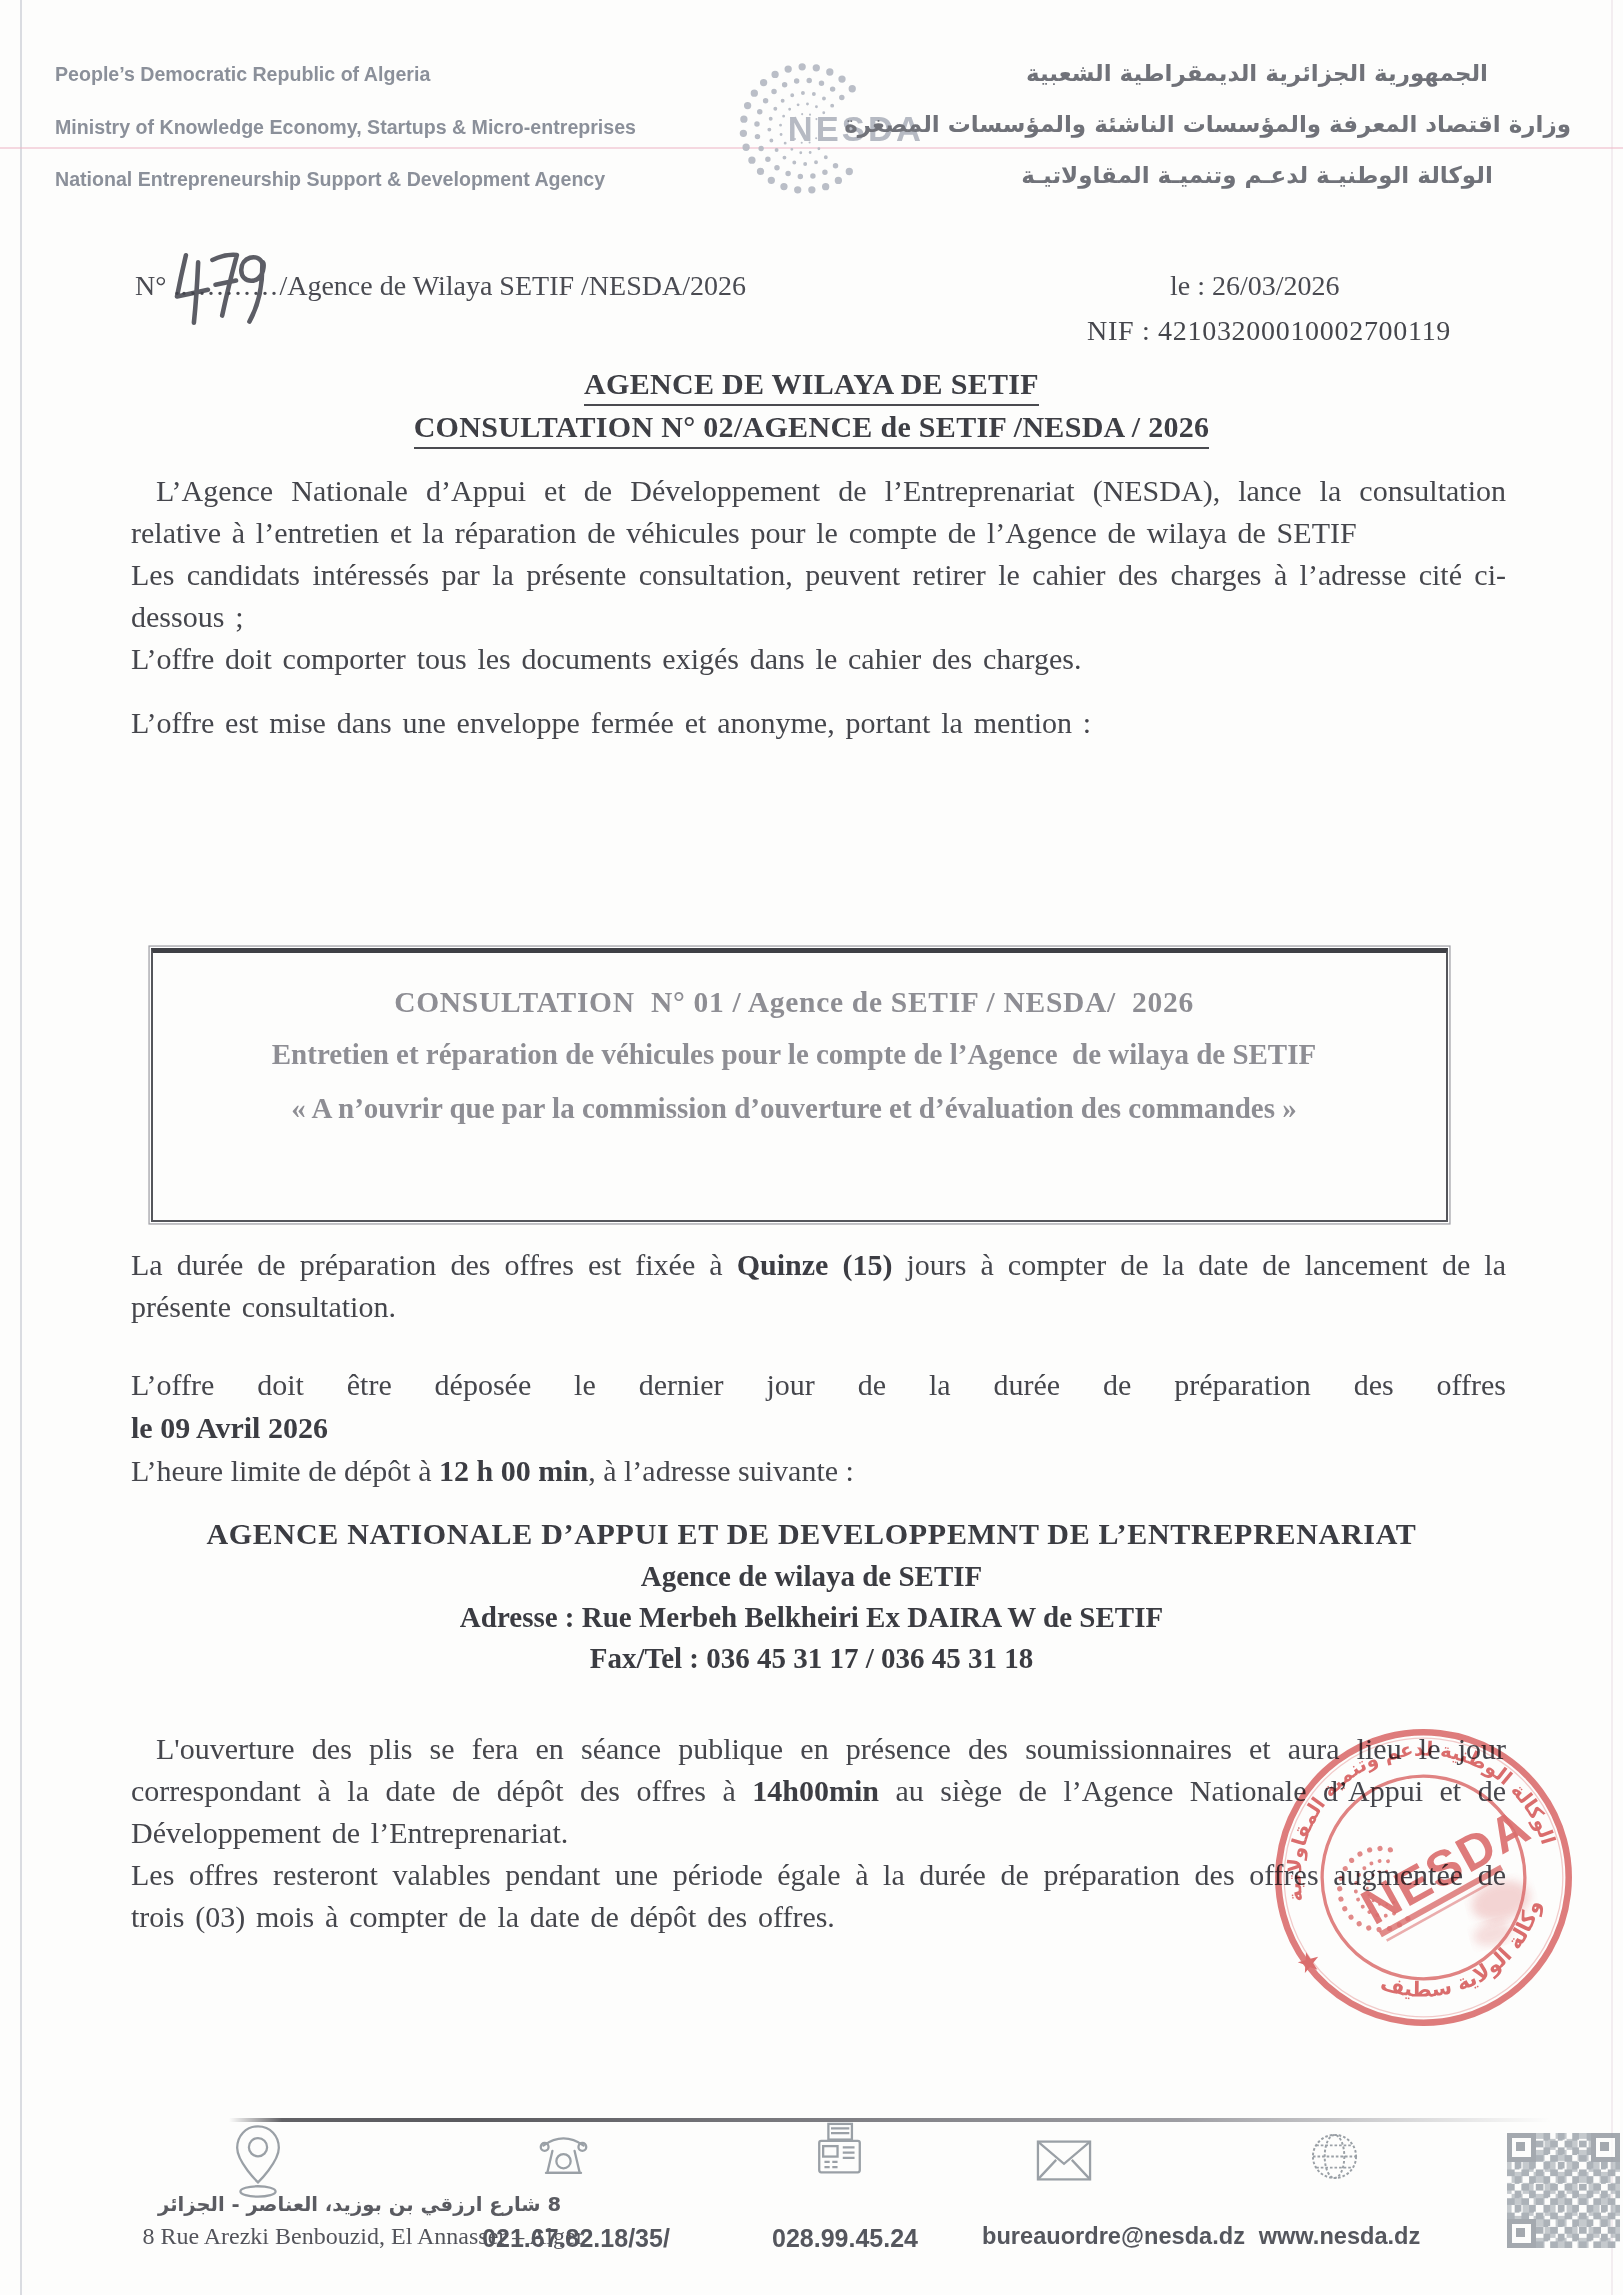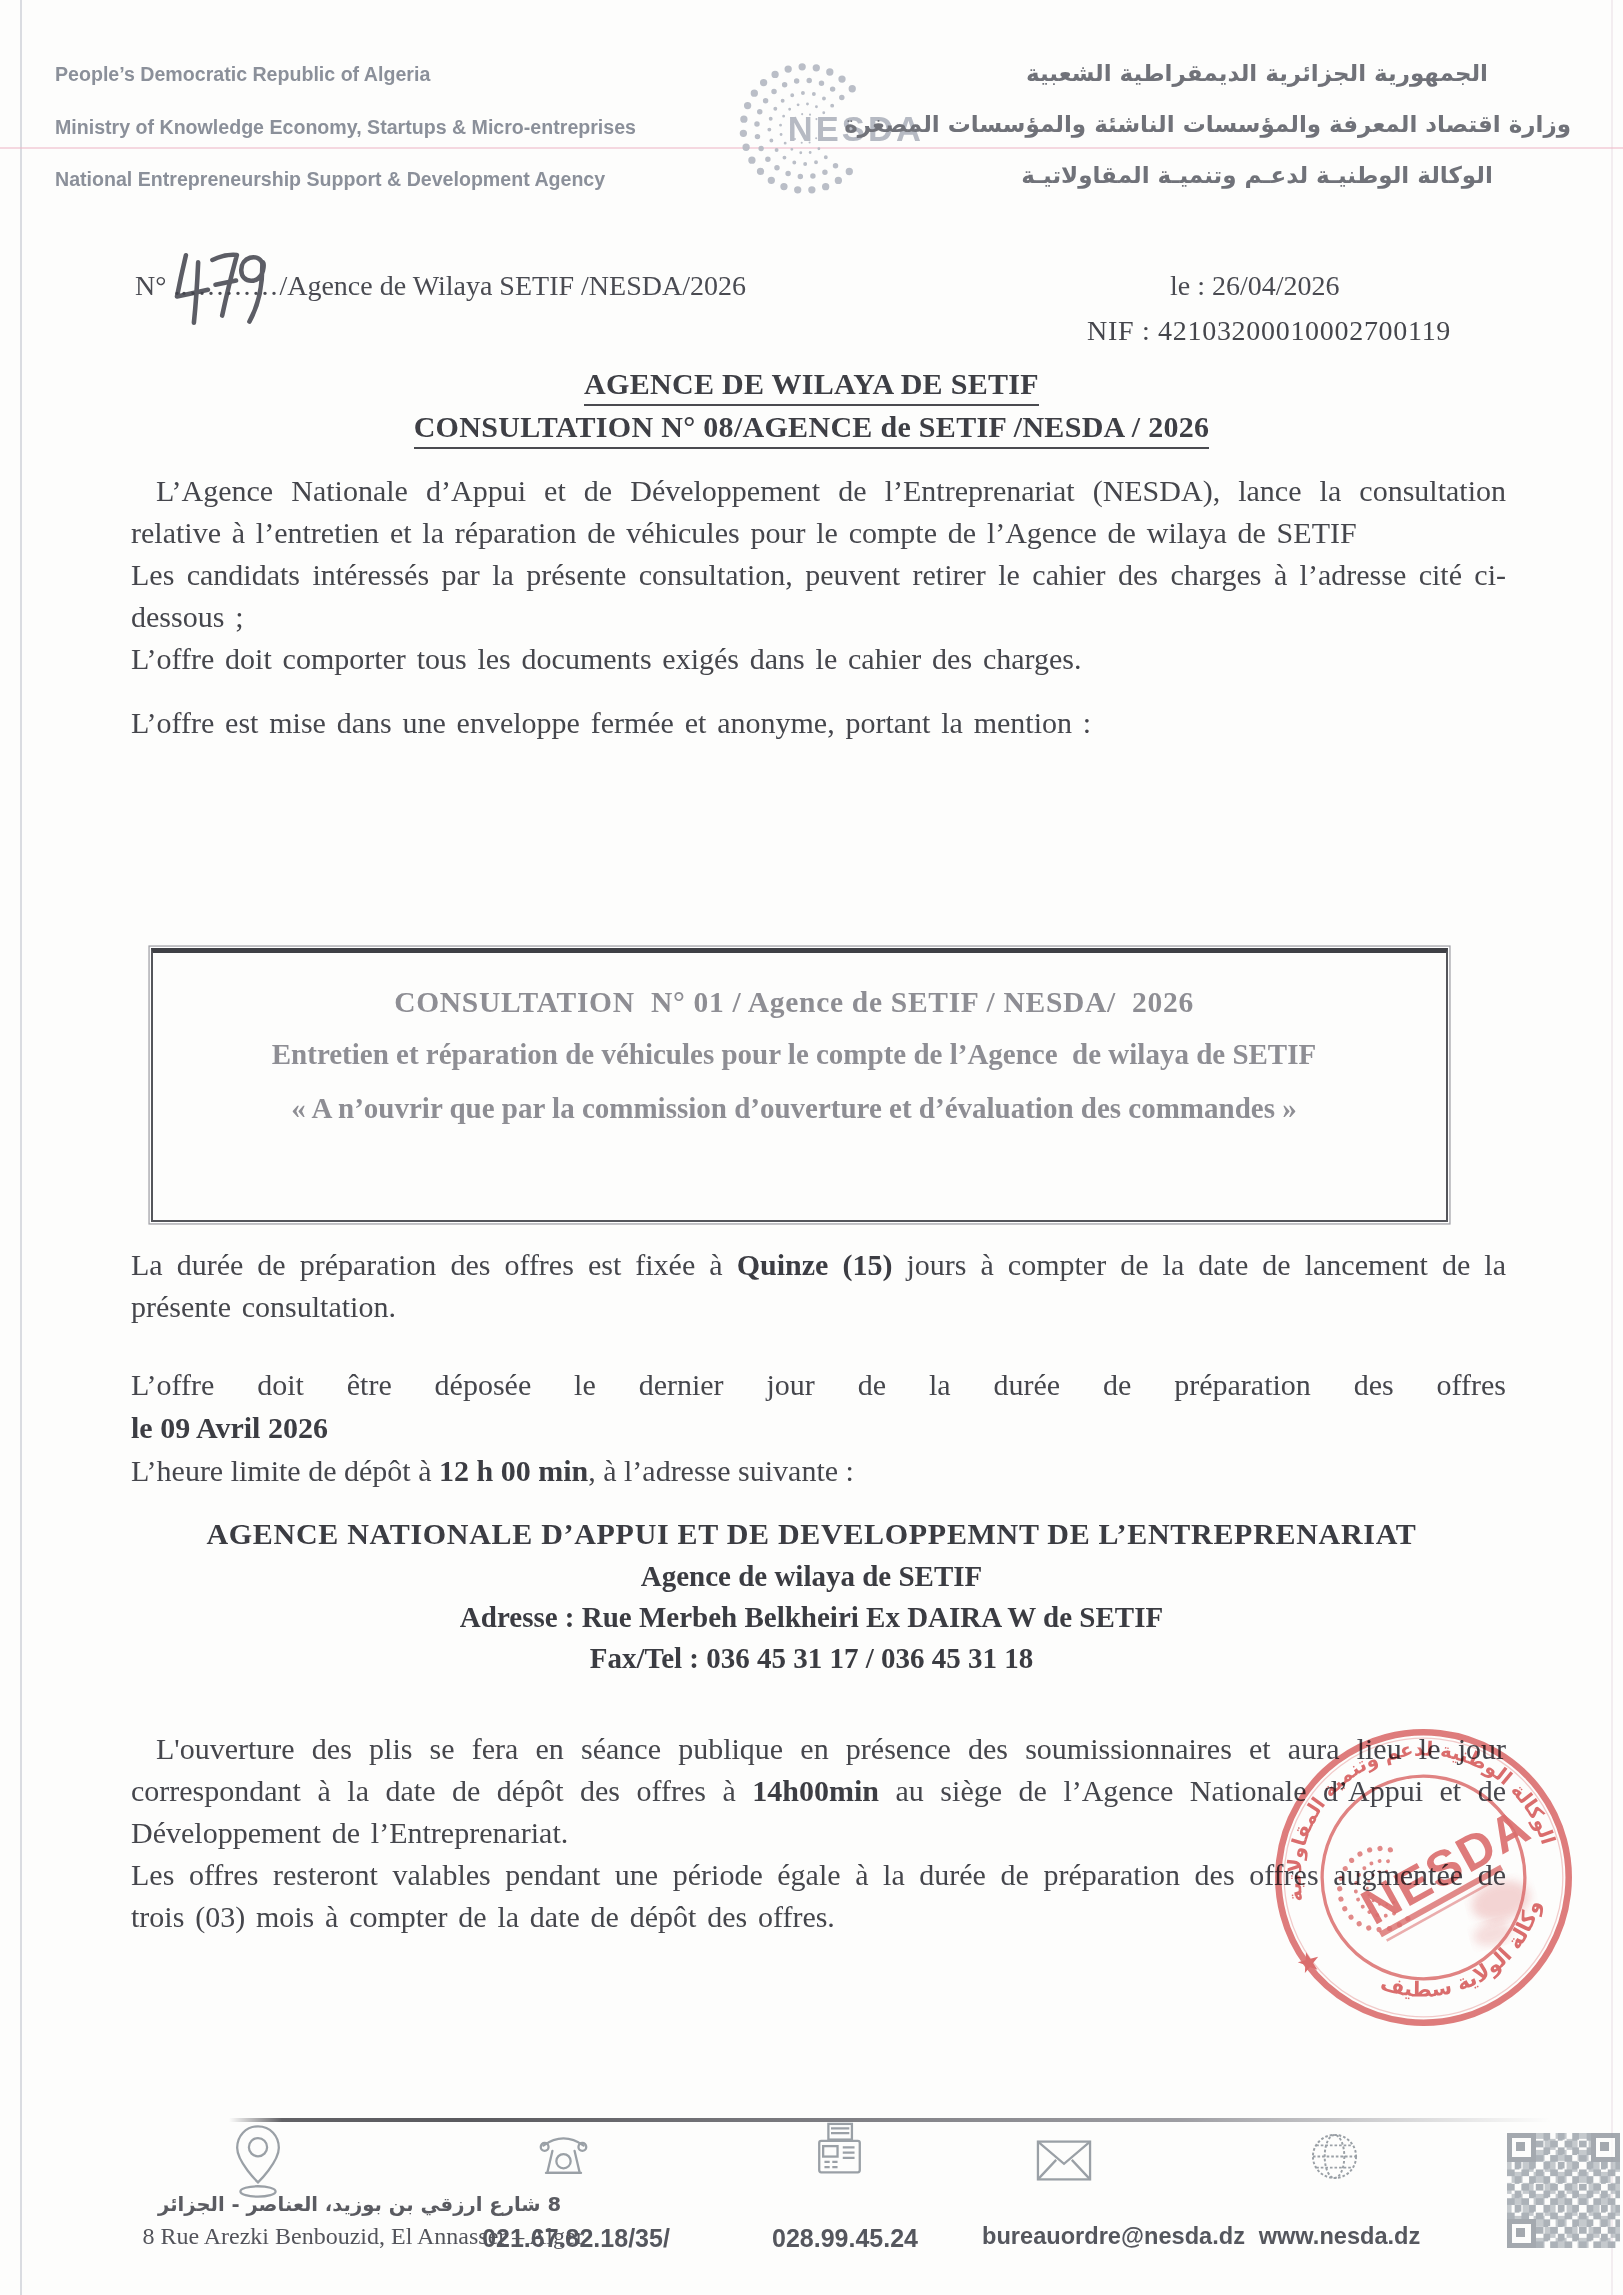--- a/index.html
+++ b/index.html
@@ -148,7 +148,7 @@
     </svg>
   </div>
 
-  <div class="abs date-line">le : 26/04/2026</div>
+  <div class="abs date-line">le : 26/03/2026</div>
   <div class="abs nif-line">NIF : 42103200010002700119</div>
 
   <div class="abs title-row">

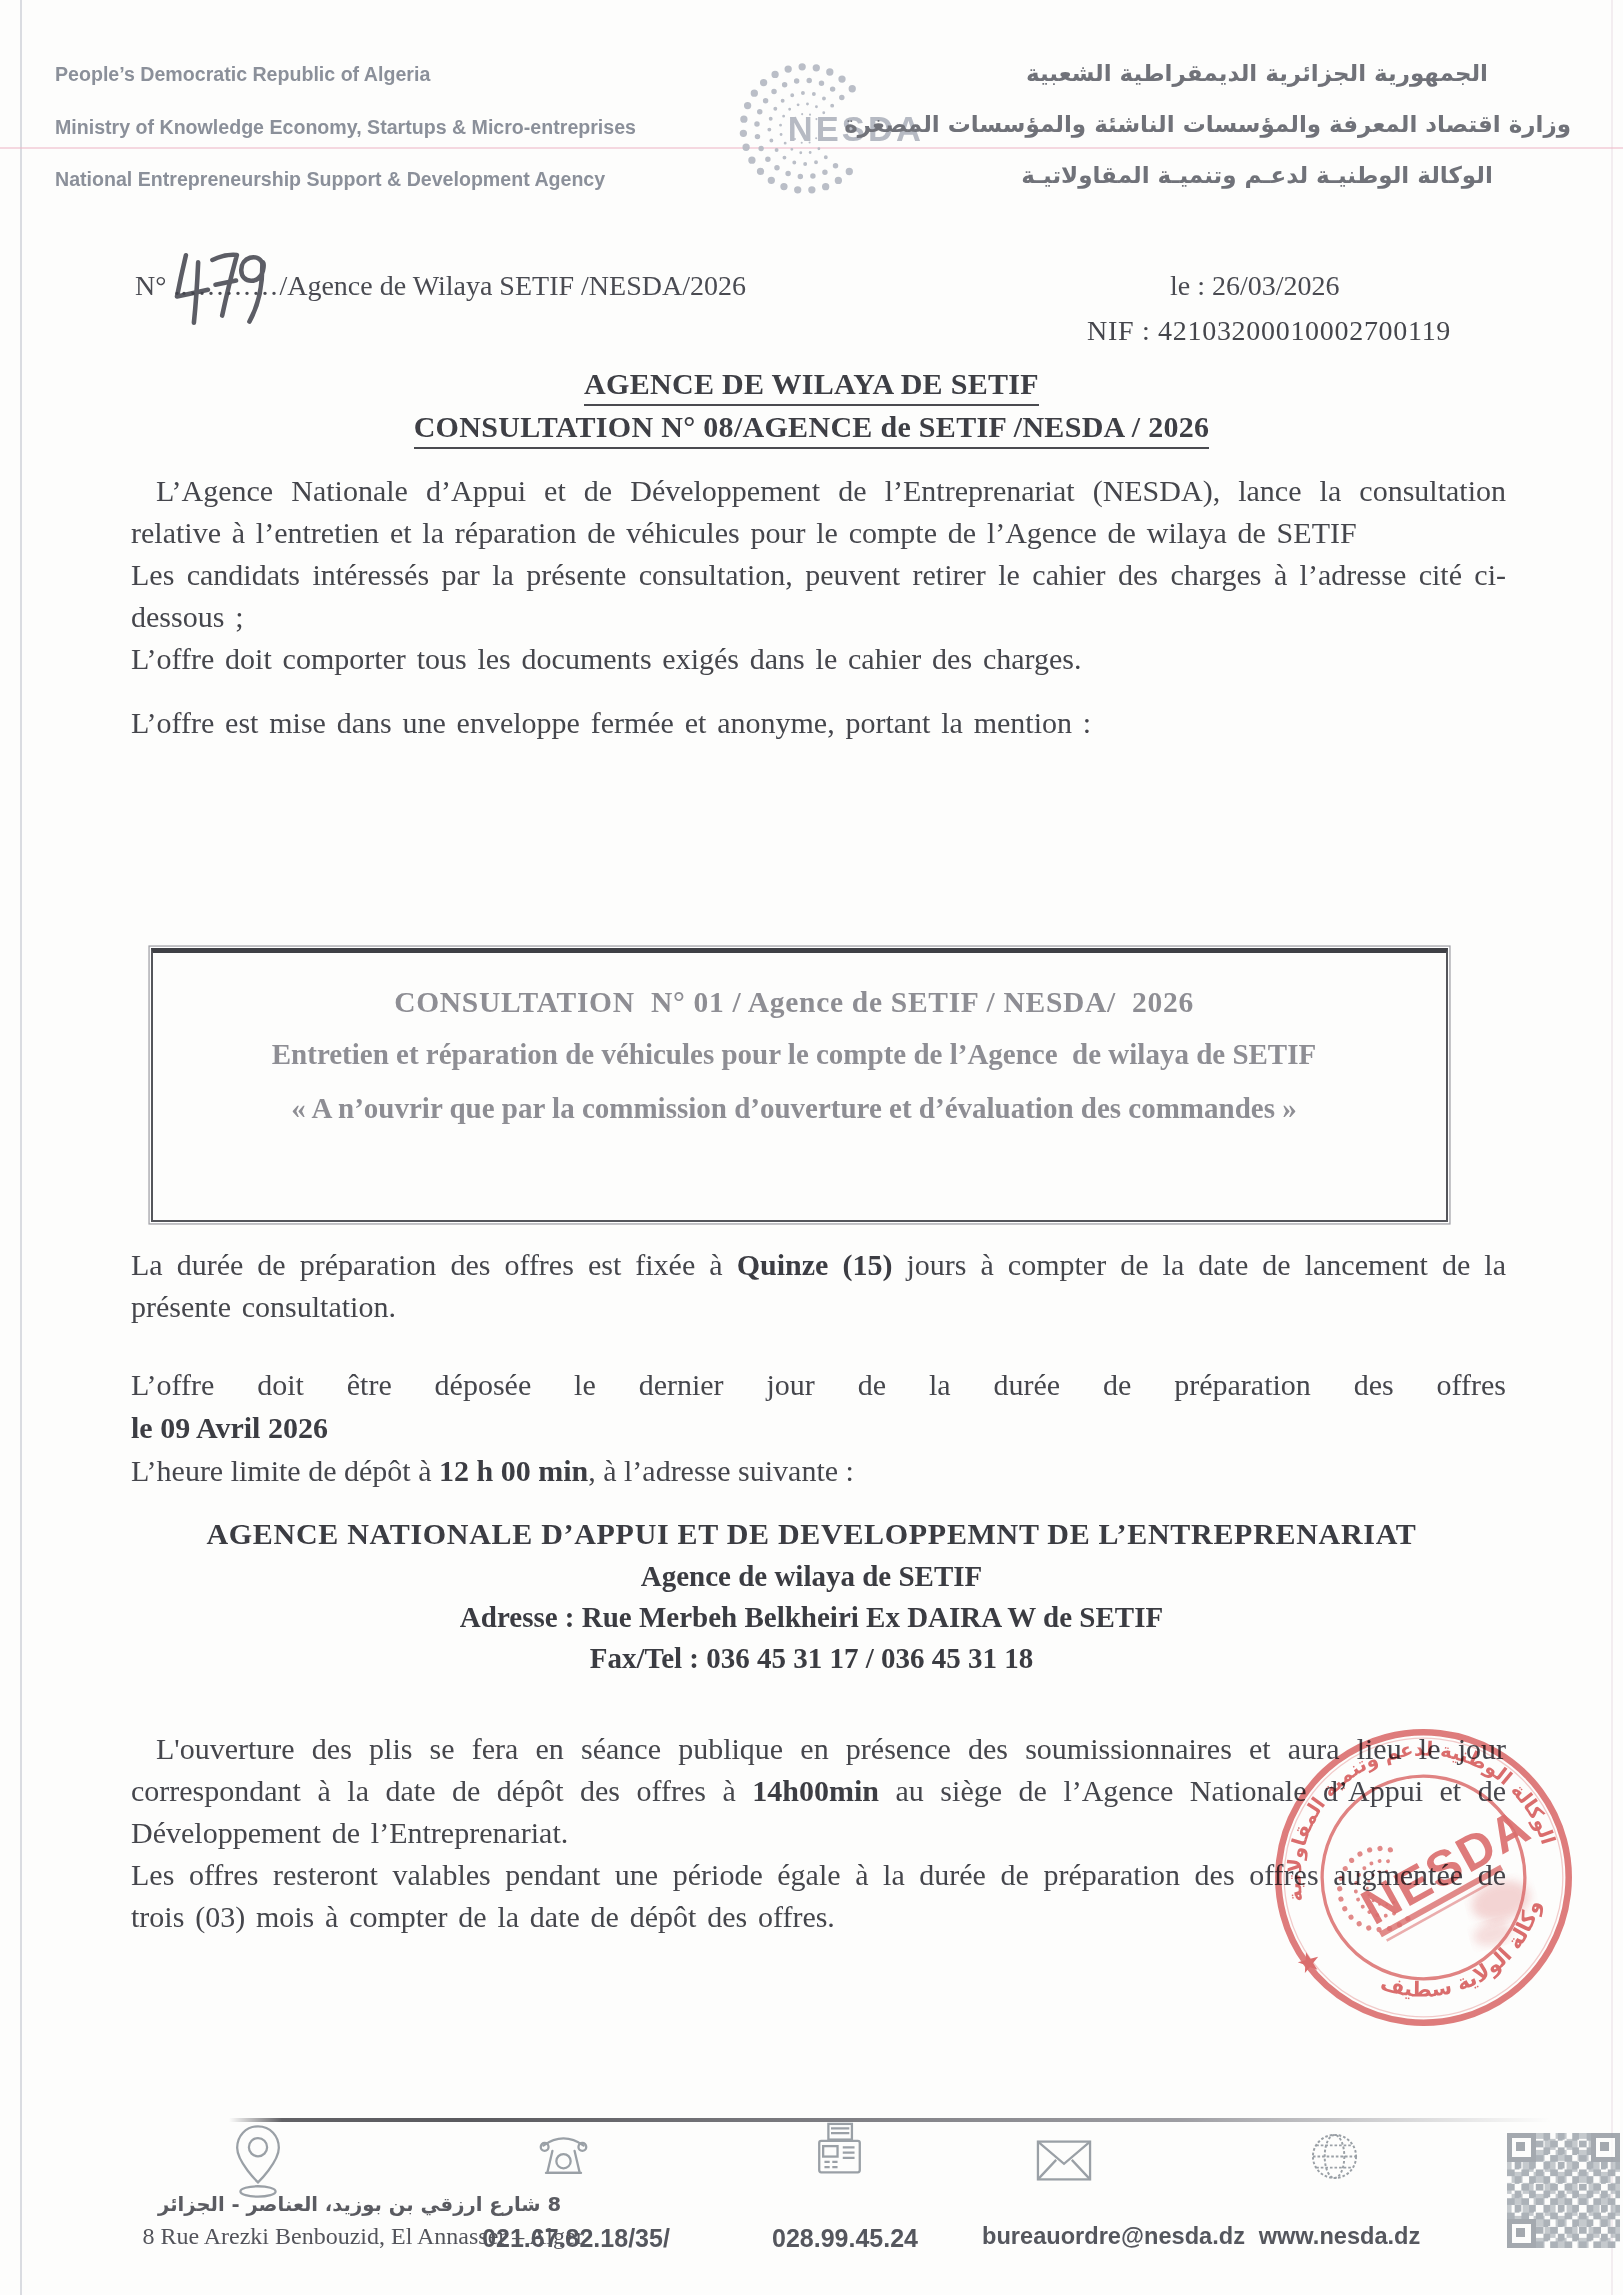--- a/index.html
+++ b/index.html
@@ -155,7 +155,7 @@
     <span class="title-inner">AGENCE DE WILAYA DE SETIF</span>
   </div>
   <div class="abs title-row2">
-    <span class="title-inner">CONSULTATION N° 08/AGENCE de SETIF /NESDA / 2026</span>
+    <span class="title-inner">CONSULTATION N° 02/AGENCE de SETIF /NESDA / 2026</span>
   </div>
 
   <div class="abs bodyA">

